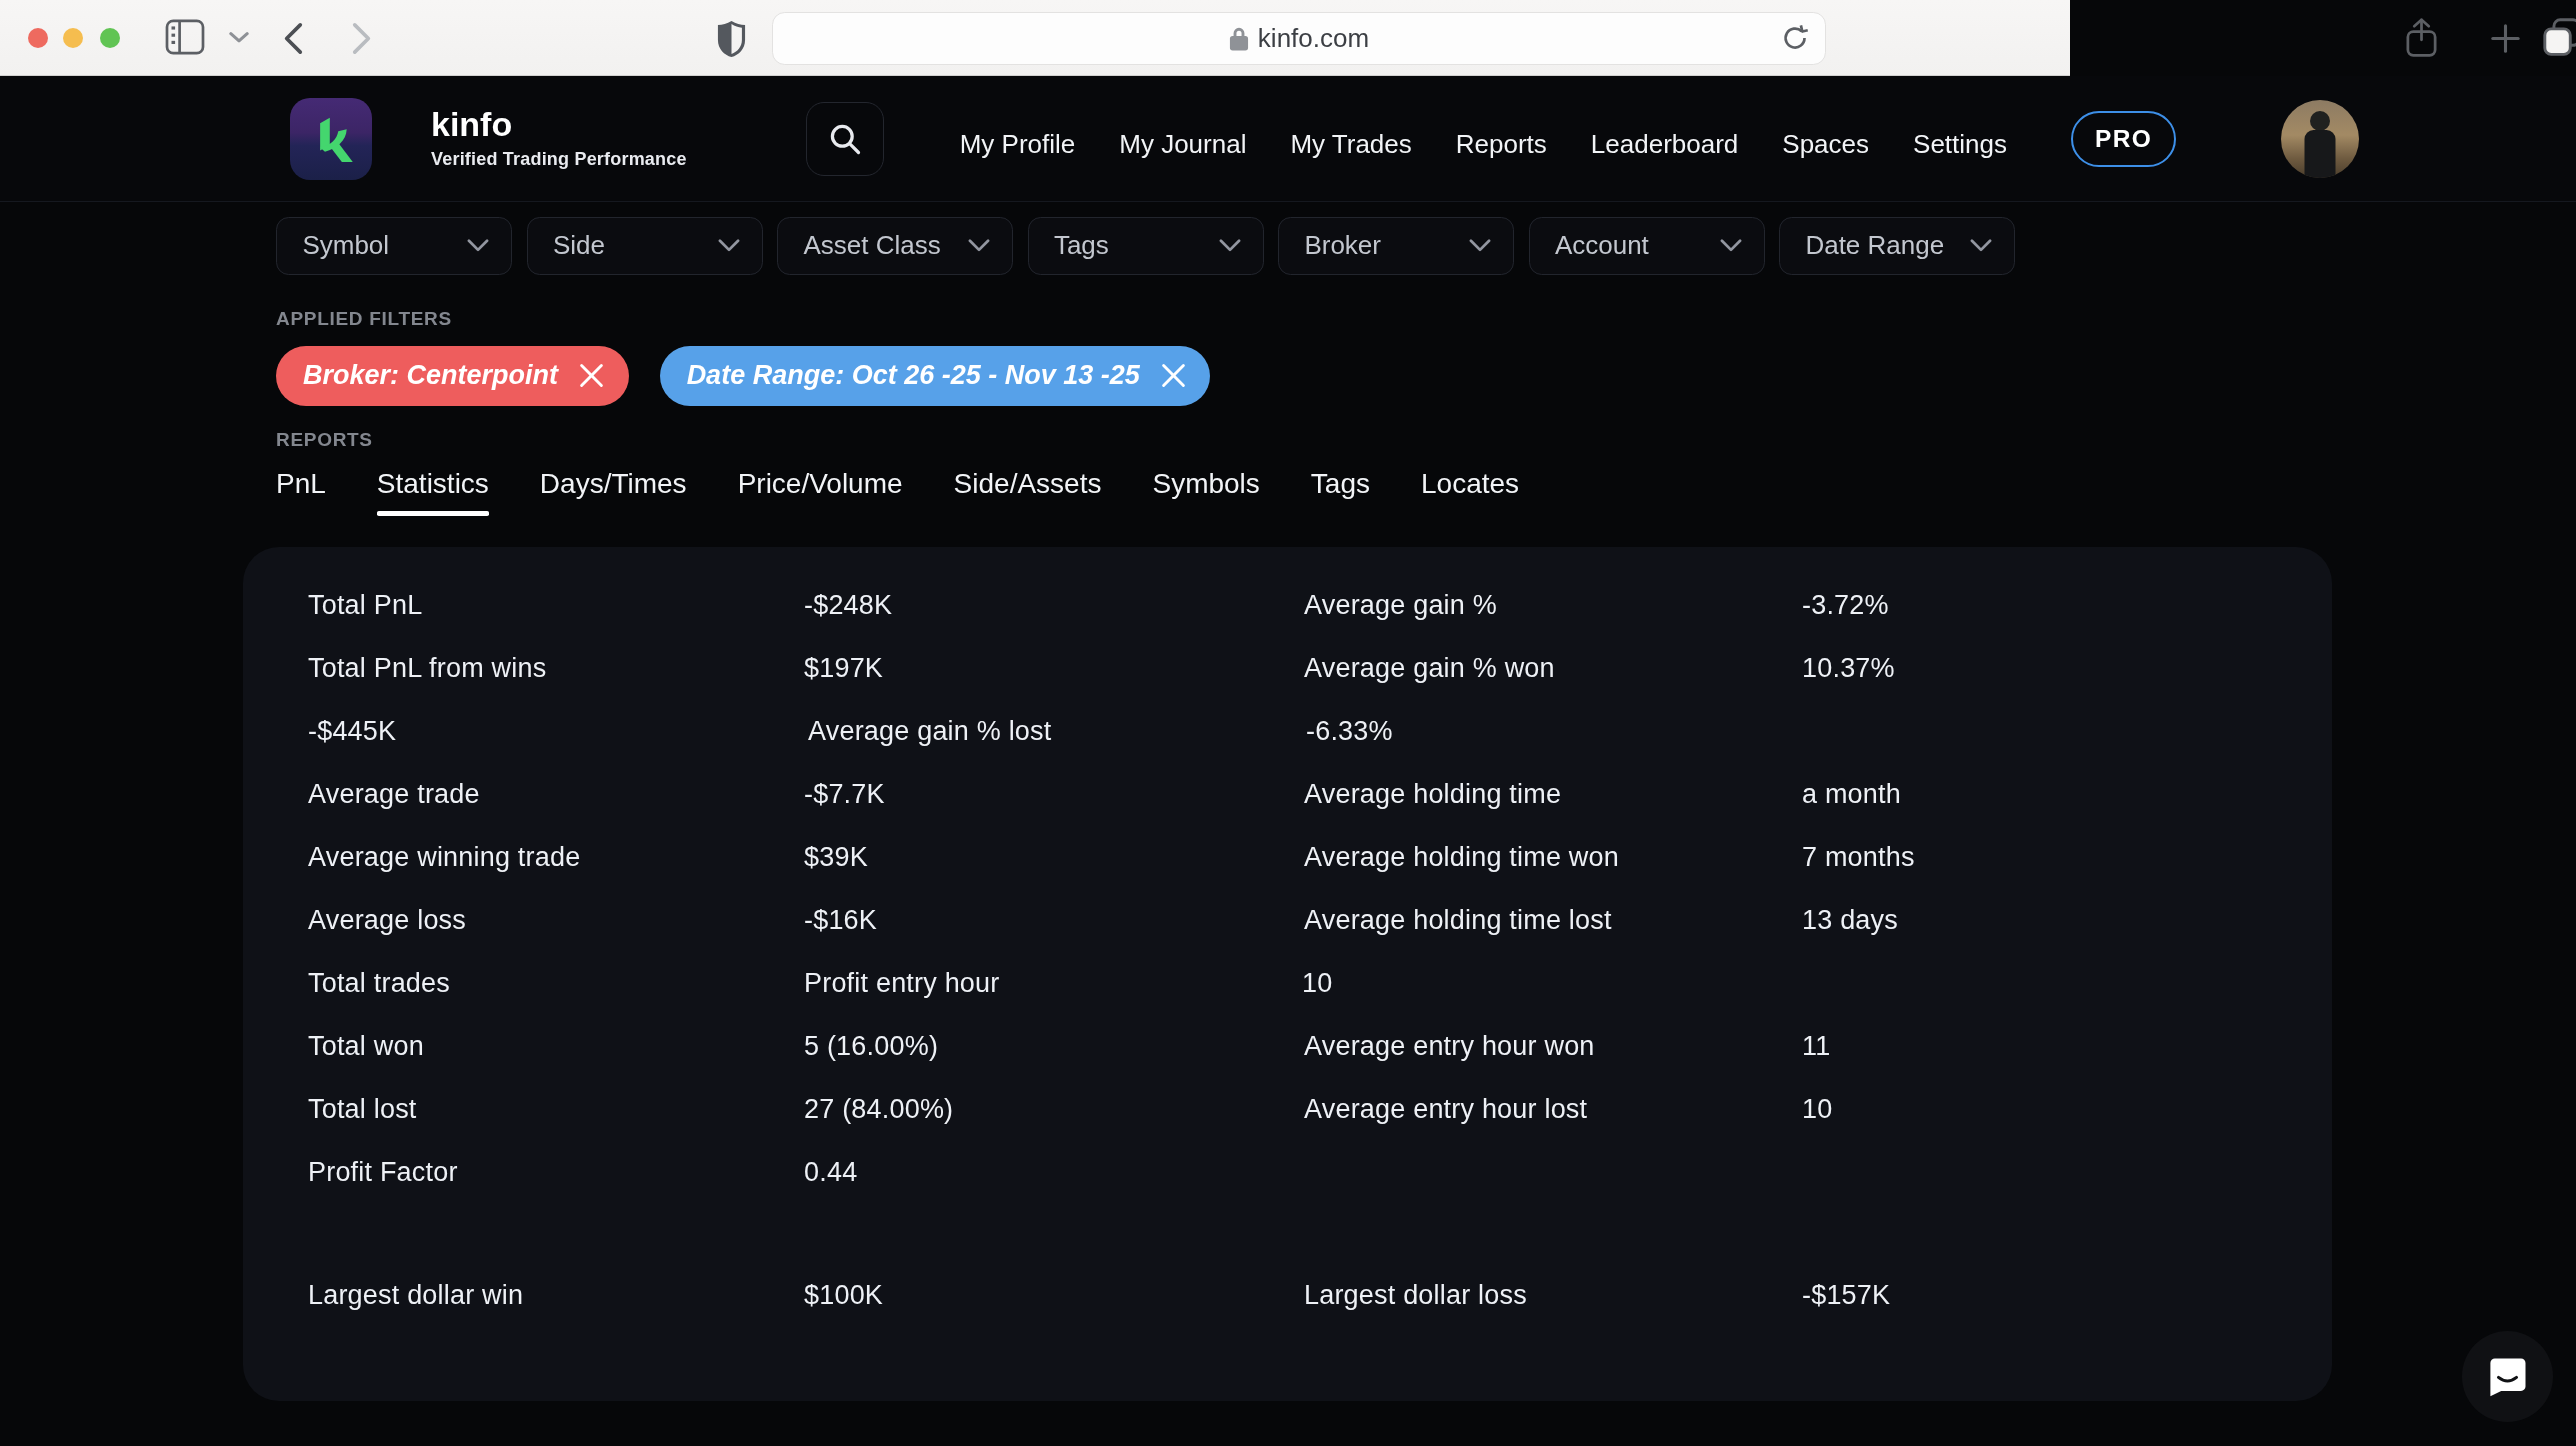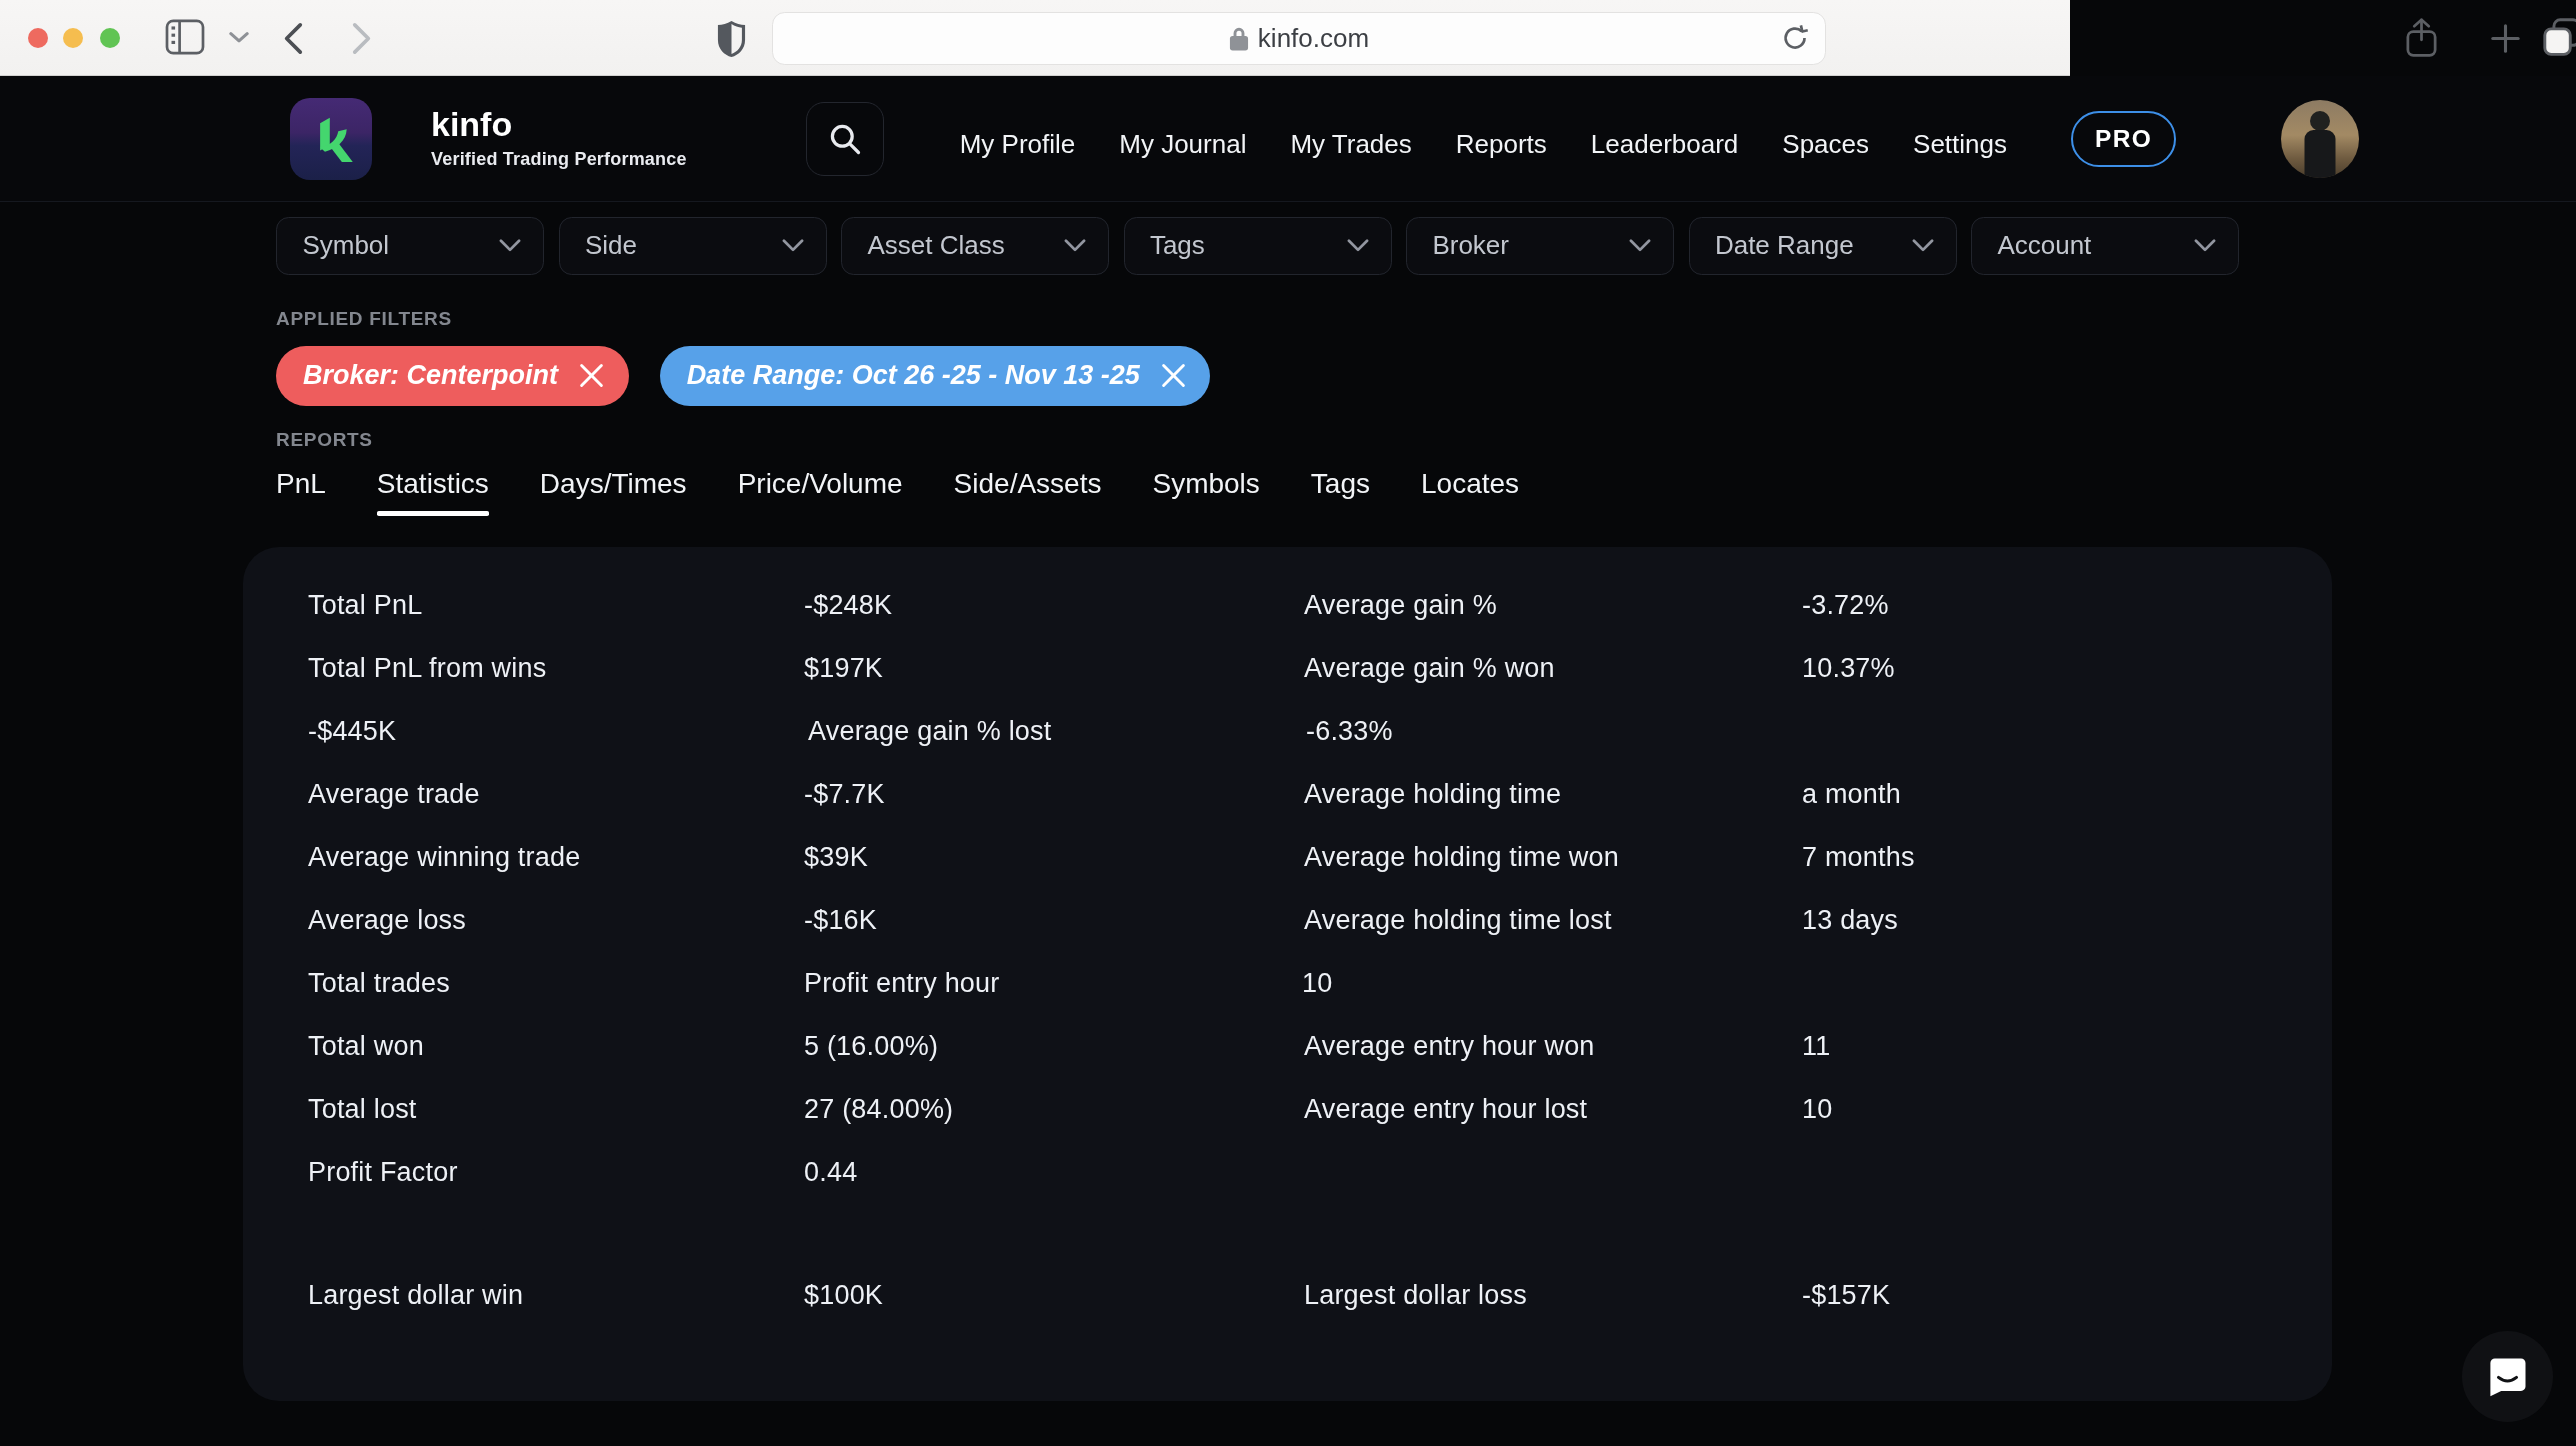--- a/index.html
+++ b/index.html
@@ -80,7 +80,7 @@
   .lbl-filter{padding-top:69px;}
   .dropdown-row{display:flex;gap:14.5px;margin-top:14.5px;}
   .dropdown{
-    width:268px;height:58px;border:1.8px solid #22252d;border-radius:12.7px;
+    width:236px;height:58px;border:1.8px solid #22252d;border-radius:12.7px;
     background:#0b0c10;display:flex;align-items:center;justify-content:space-between;
     padding:0 22px 0 25.4px;cursor:pointer;
   }

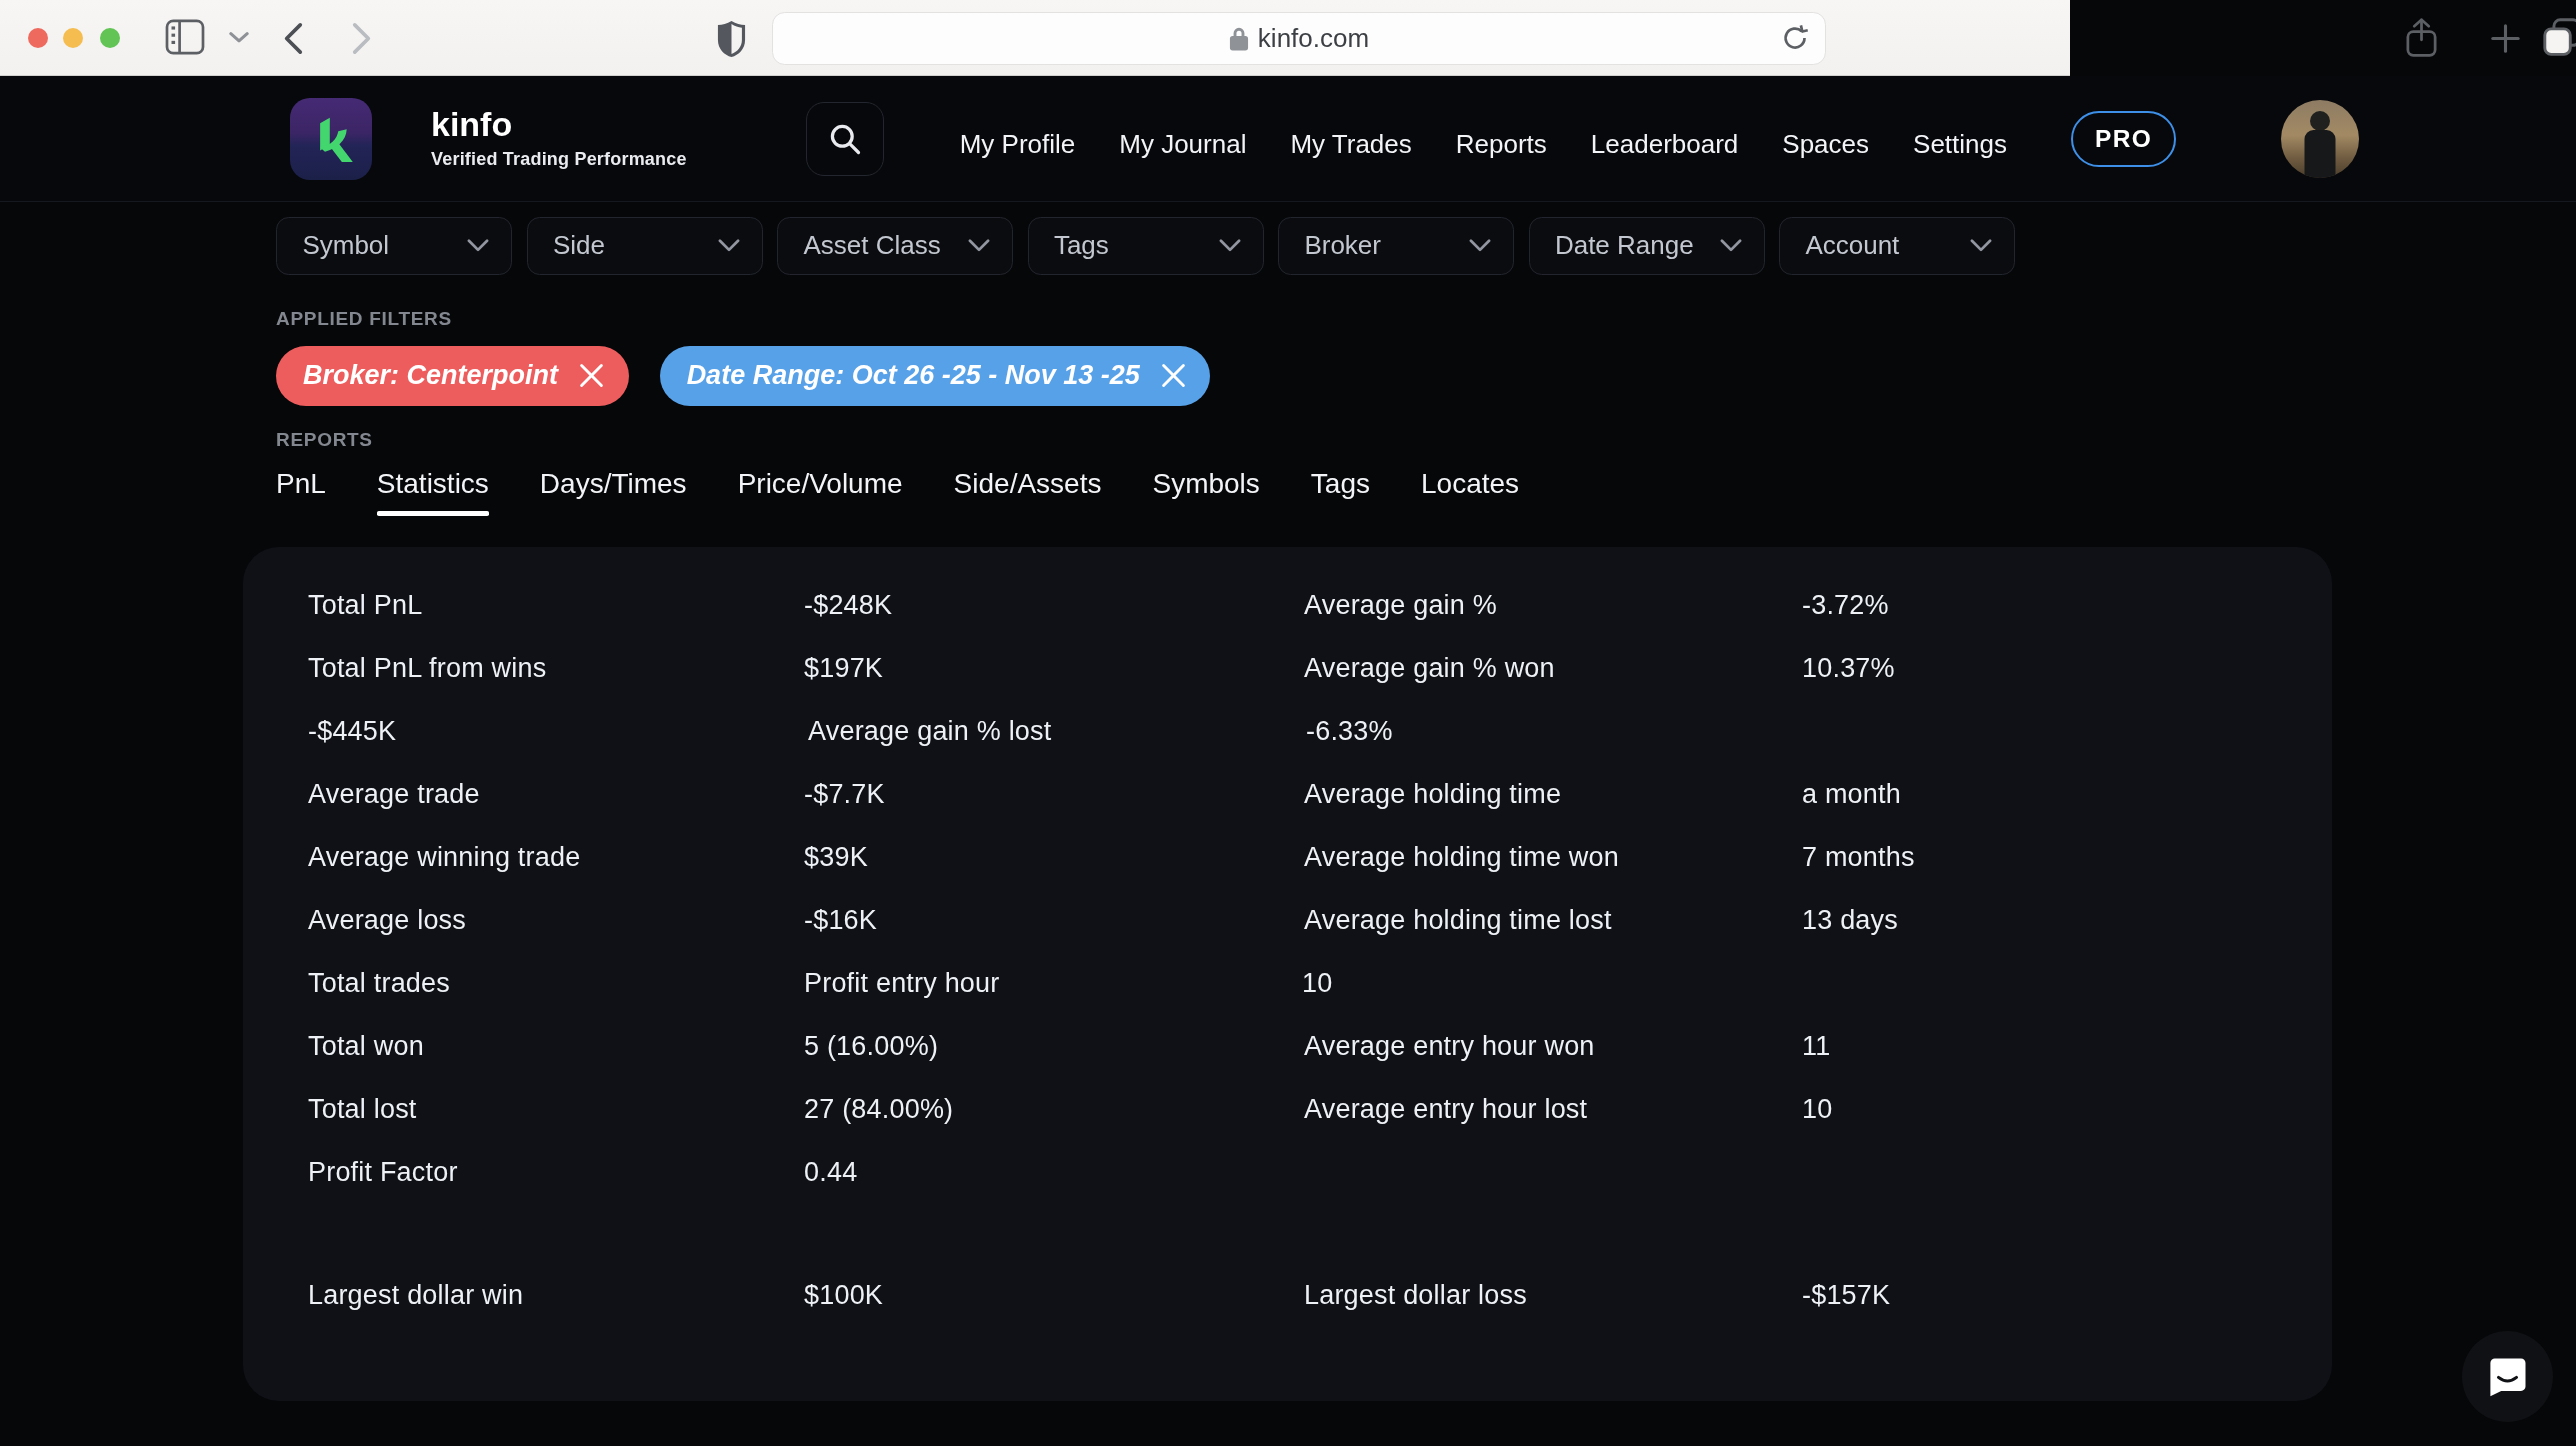--- a/index.html
+++ b/index.html
@@ -280,15 +280,15 @@
         </span>
       </div>
       <div class="dropdown">
+        <span class="dd-label">Account</span>
+        <span style="display: flex;">
+          <svg width="22" height="13.6" viewBox="0 0 24 15" fill="none" stroke="currentColor" stroke-width="3" stroke-linecap="round" stroke-linejoin="round">
+            <polyline points="2,2 12,12 22,2"></polyline>
+          </svg>
+        </span>
+      </div>
+      <div class="dropdown">
         <span class="dd-label">Date Range</span>
-        <span style="display: flex;">
-          <svg width="22" height="13.6" viewBox="0 0 24 15" fill="none" stroke="currentColor" stroke-width="3" stroke-linecap="round" stroke-linejoin="round">
-            <polyline points="2,2 12,12 22,2"></polyline>
-          </svg>
-        </span>
-      </div>
-      <div class="dropdown">
-        <span class="dd-label">Account</span>
         <span style="display: flex;">
           <svg width="22" height="13.6" viewBox="0 0 24 15" fill="none" stroke="currentColor" stroke-width="3" stroke-linecap="round" stroke-linejoin="round">
             <polyline points="2,2 12,12 22,2"></polyline>

